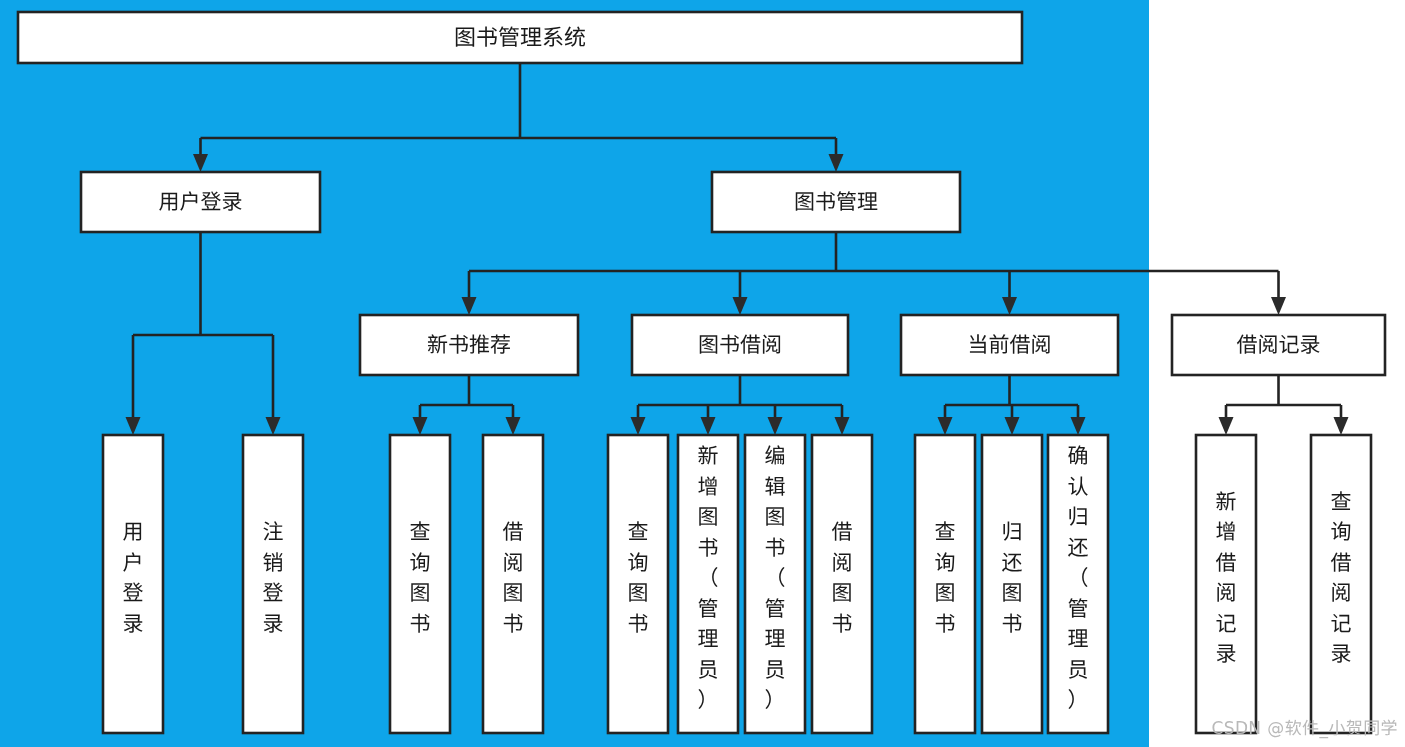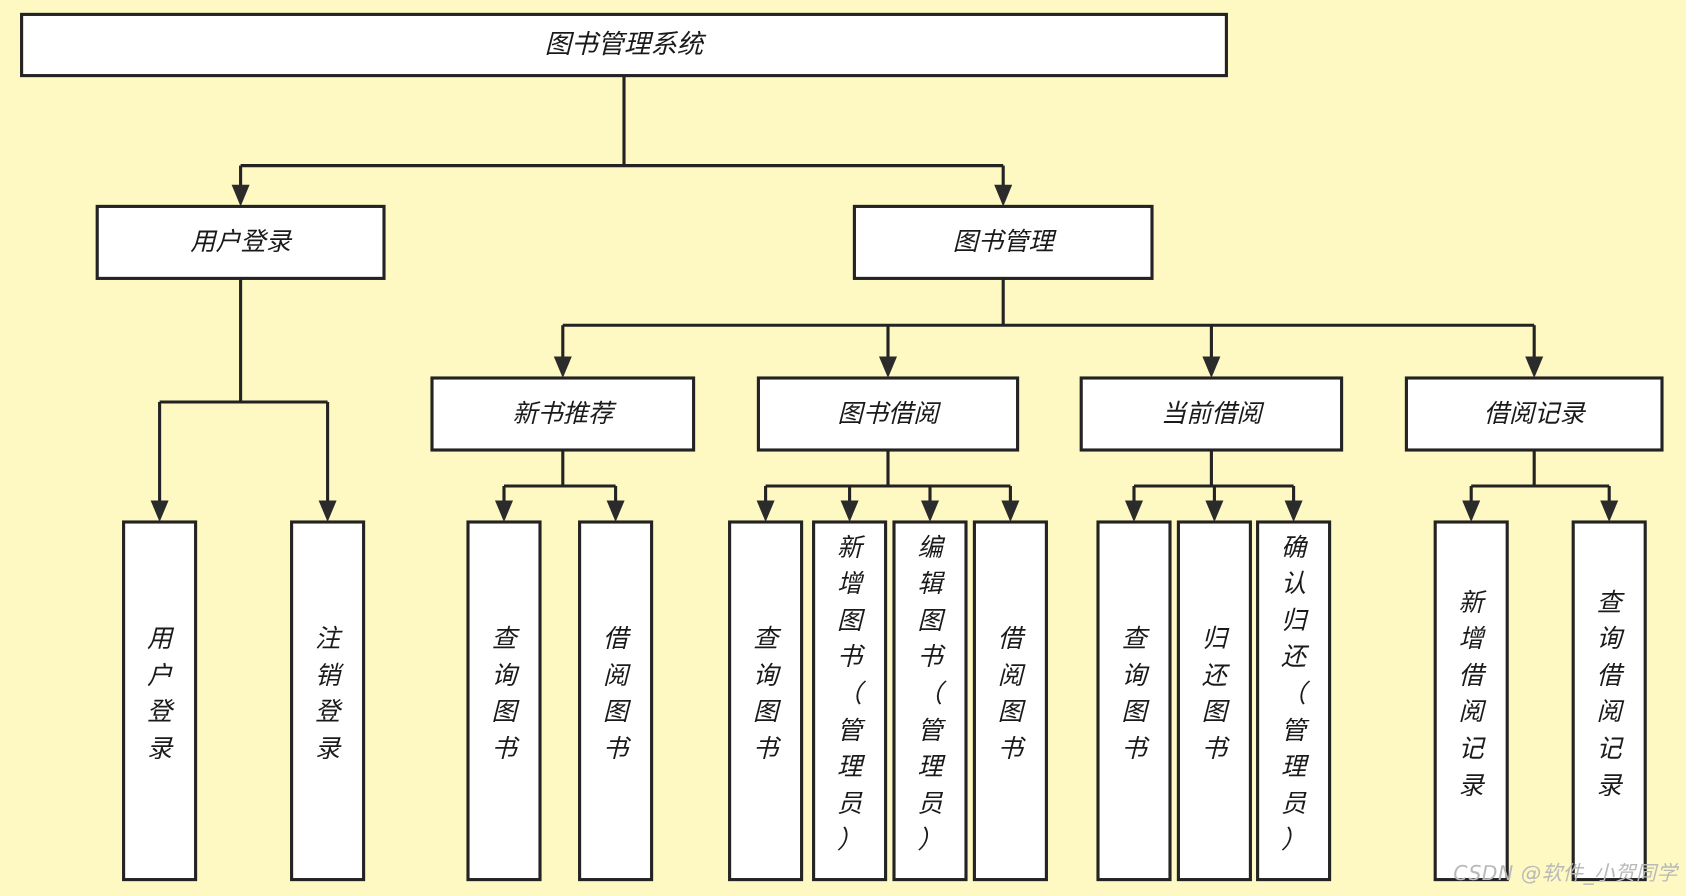--- a/index.html
+++ b/index.html
@@ -16,10 +16,9 @@
   }
   #diagram-root {
     position: relative;
-    width: 1405px;
+    width: 1149px;
     height: 747px;
-    background: #fef9c3;
-    font-style: italic;
+    background: #0ea5e9;
   }
   svg.diagram-canvas {
     position: absolute;

